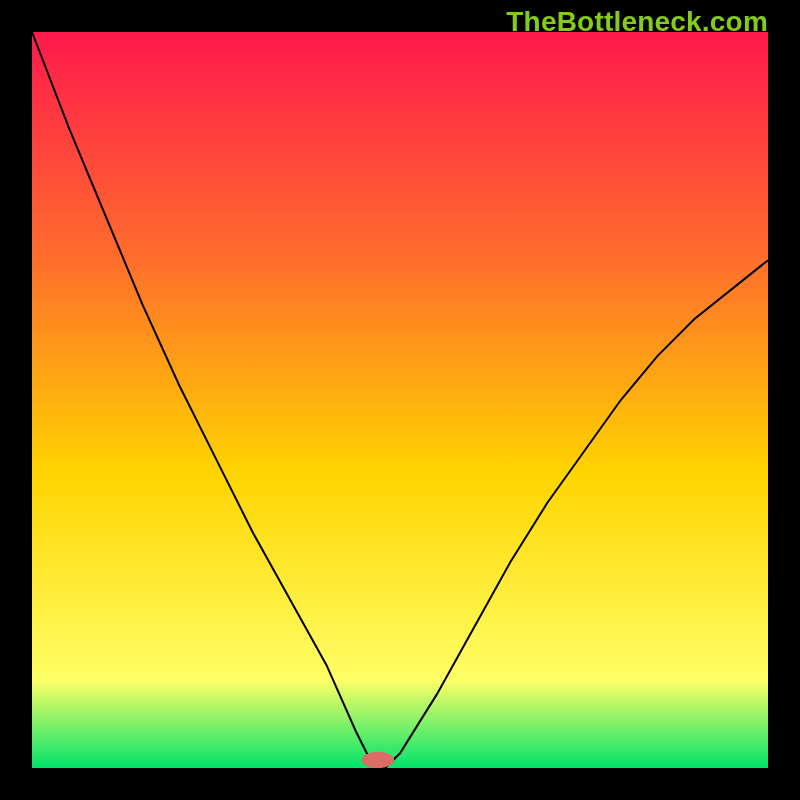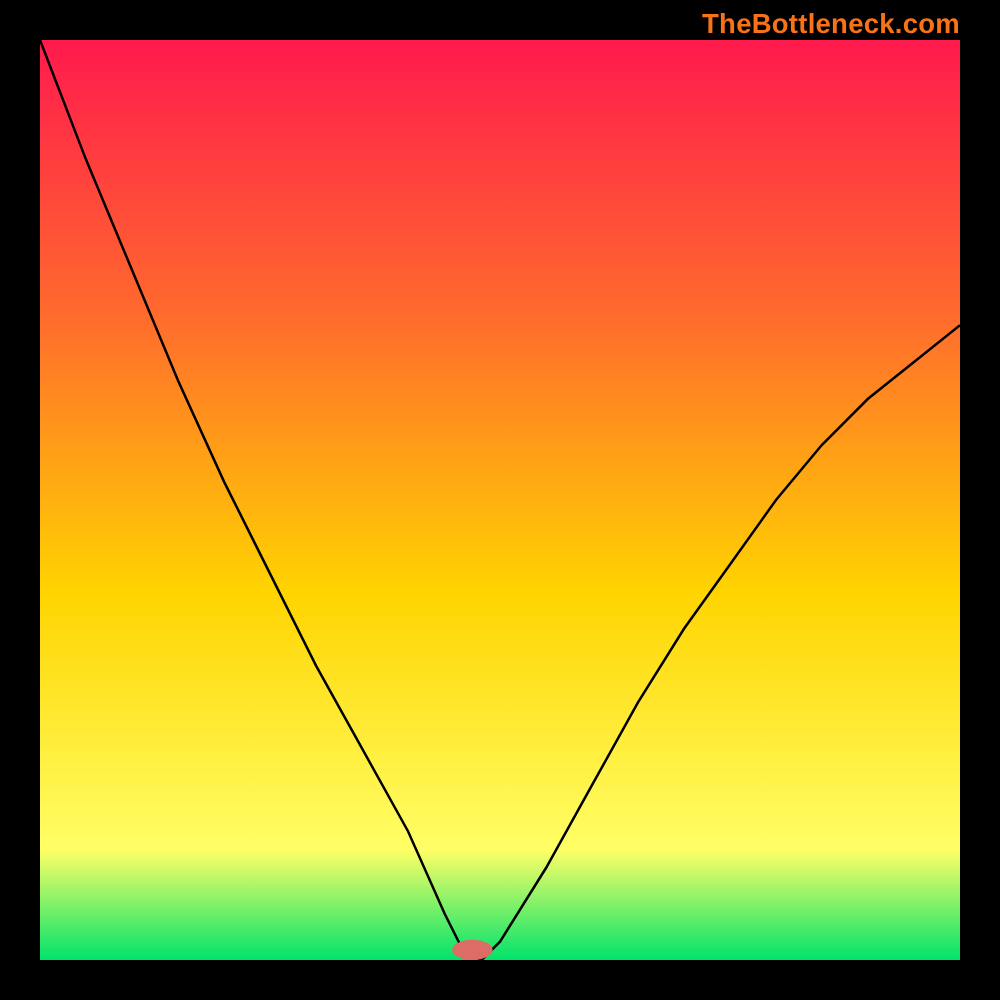--- a/index.html
+++ b/index.html
@@ -29,8 +29,8 @@
     position: absolute;
     top: 6px;
     right: 32px;
-    color: #f97316;
-    font-size: 22px;
+    color: #84cc16;
+    font-size: 28px;
     font-weight: 600;
     letter-spacing: 0.2px;
   }

